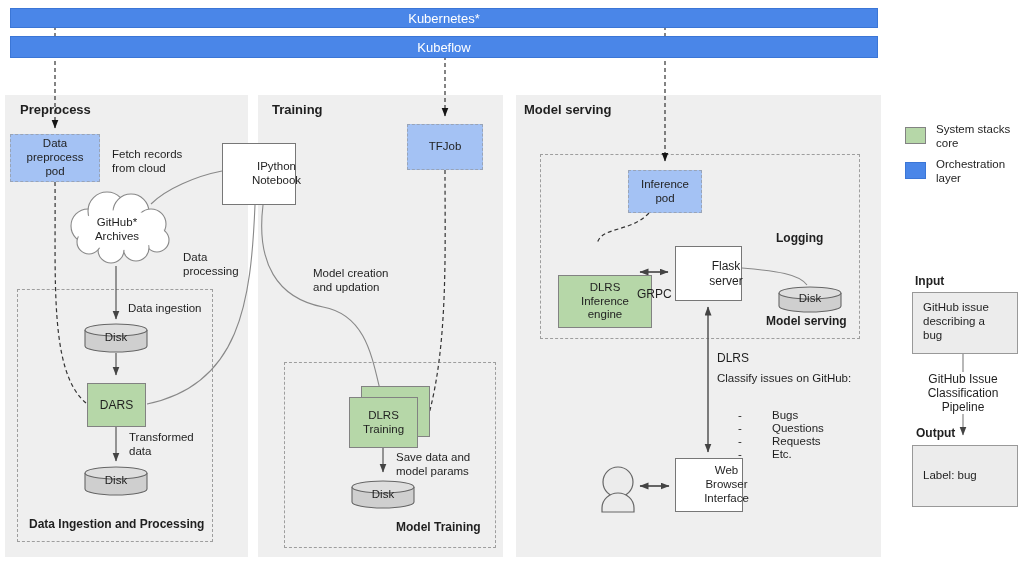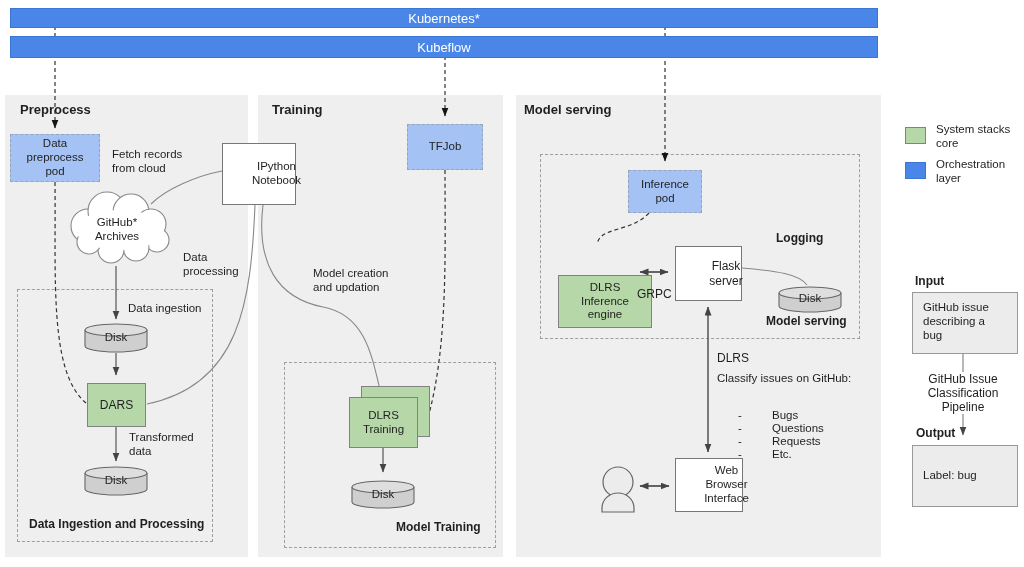--- a/index.html
+++ b/index.html
@@ -157,6 +157,7 @@
   <div class="node green" style="left:349px;top:397px;width:69px;height:51px;">
     <span>DLRS Training</span>
   </div>
+  <div class="flabel" style="left:396px;top:451px;width:95px;">Save data and model params</div>
   <div class="disk-label" style="left:352px;top:488px;">Disk</div>
   <div class="flabel bold nowrap" style="left:396px;top:520px;font-size:12px;">Model Training</div>
 

